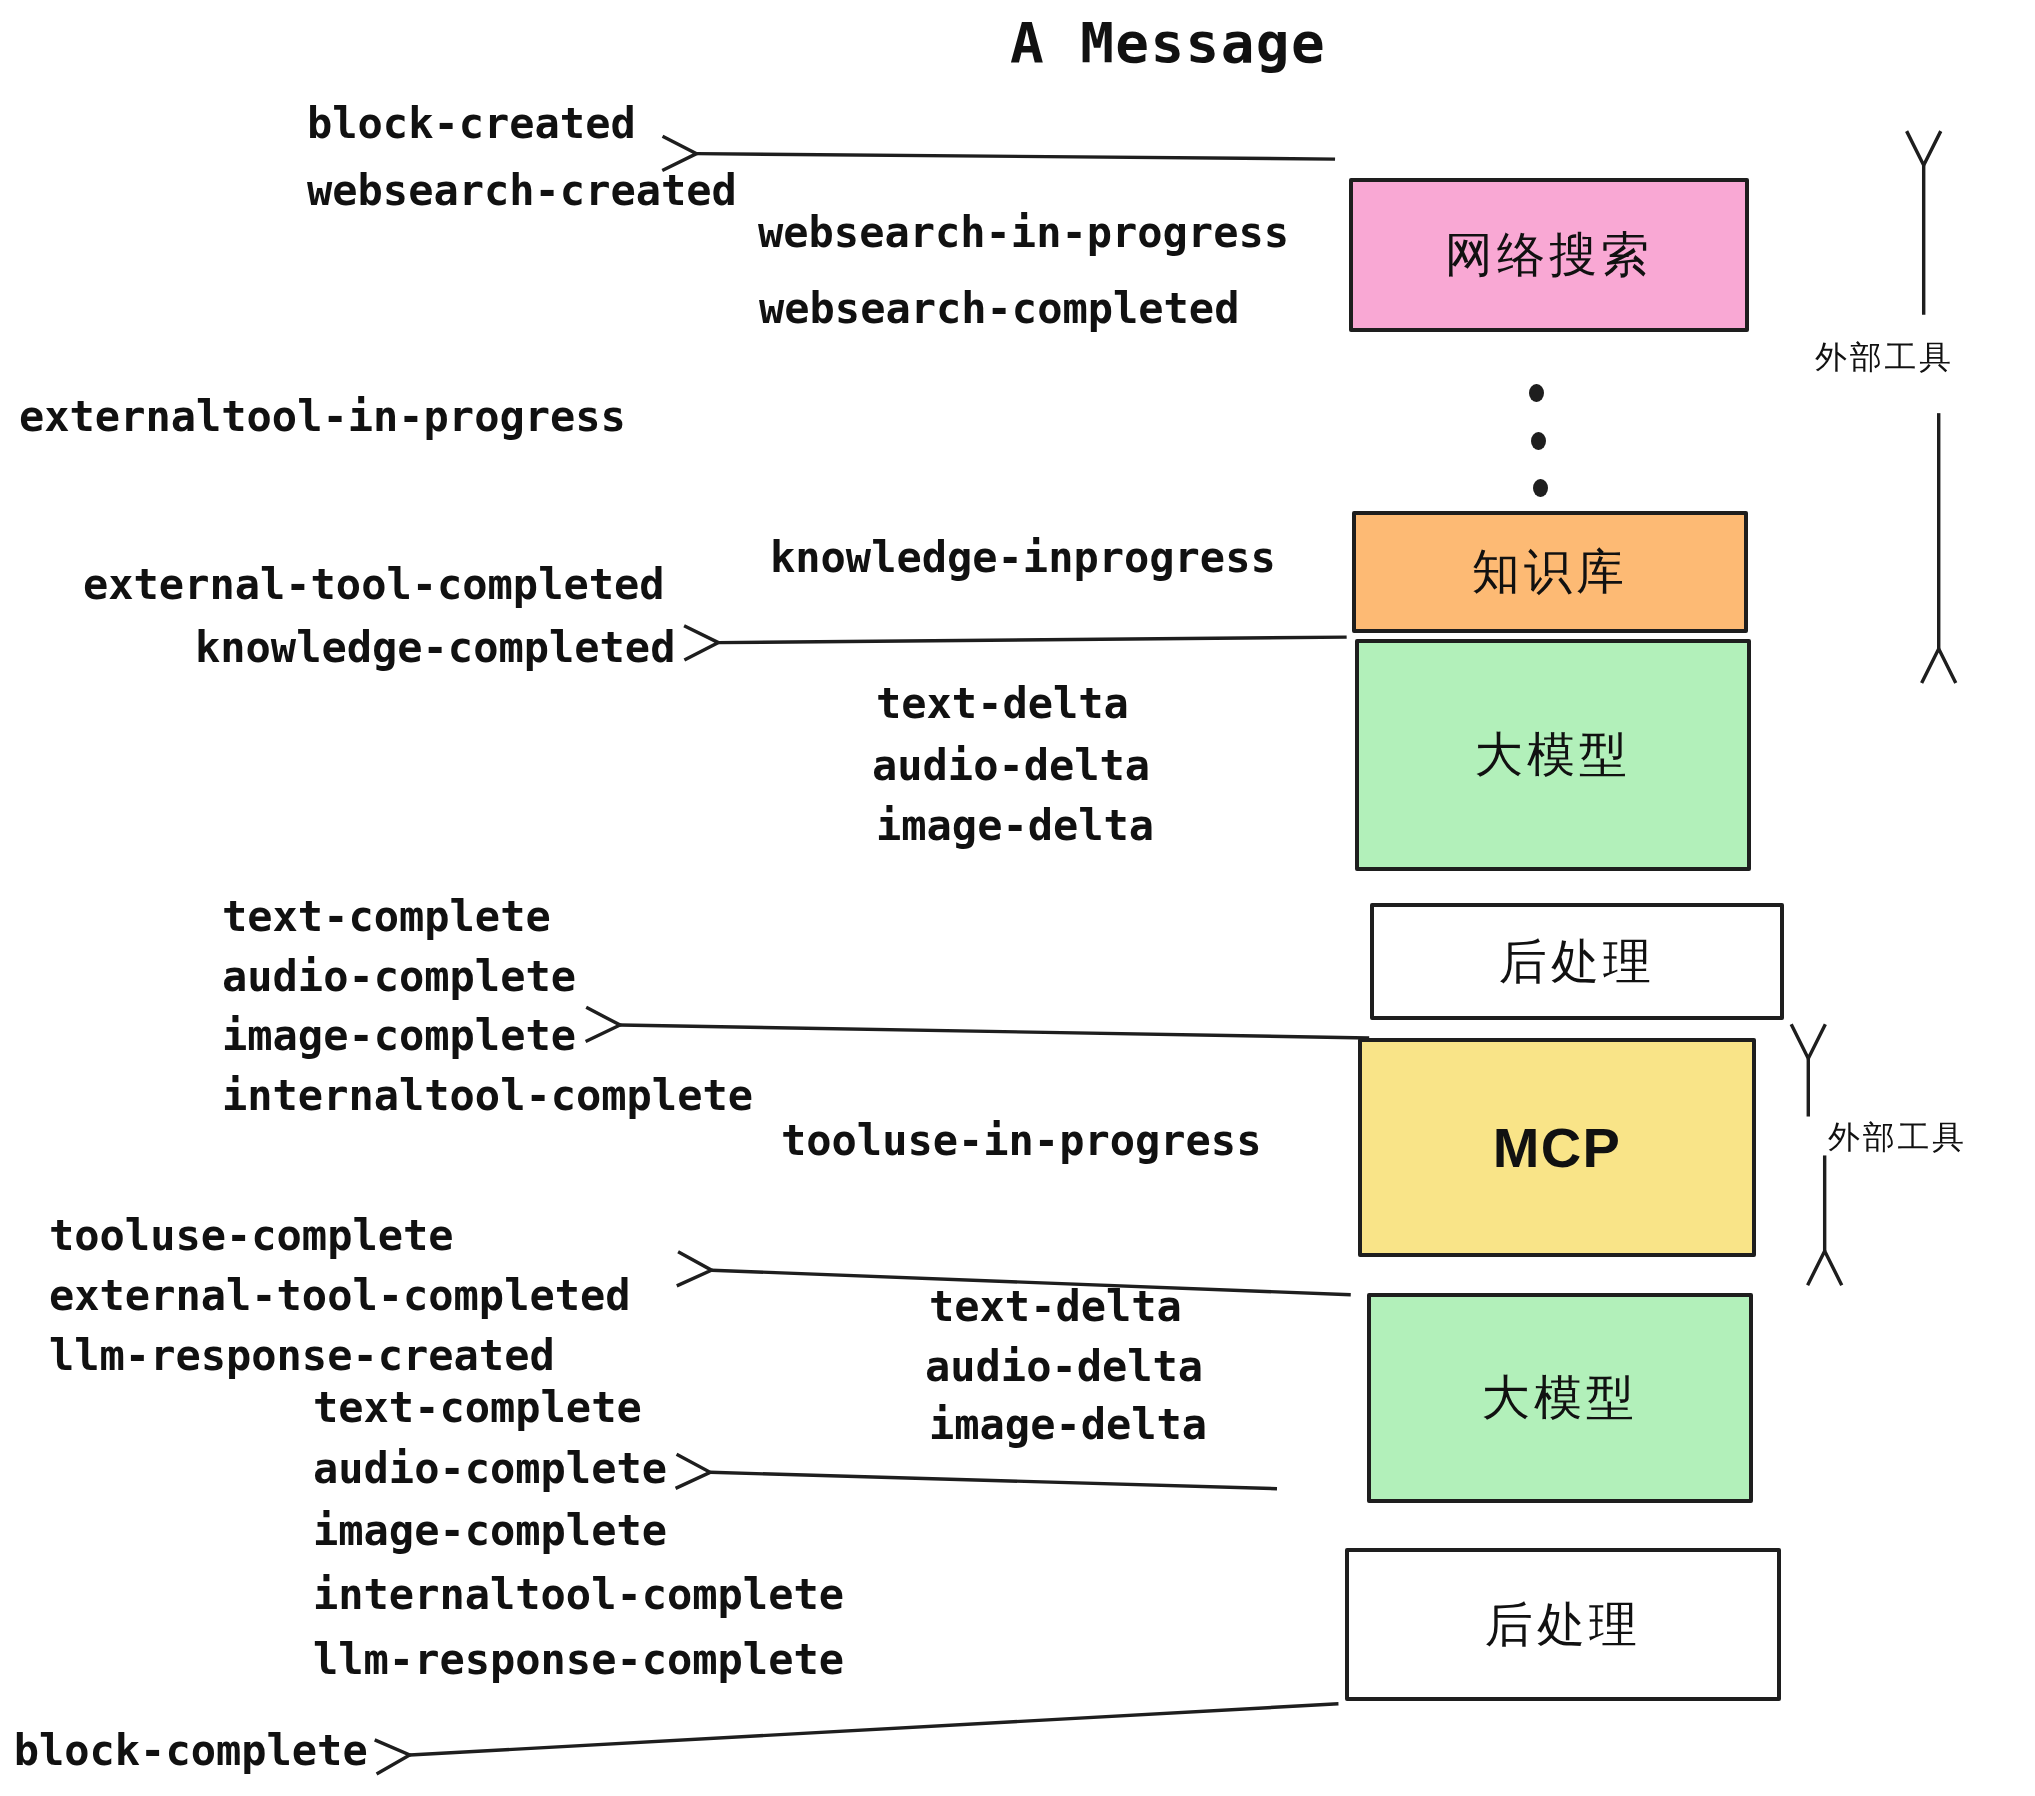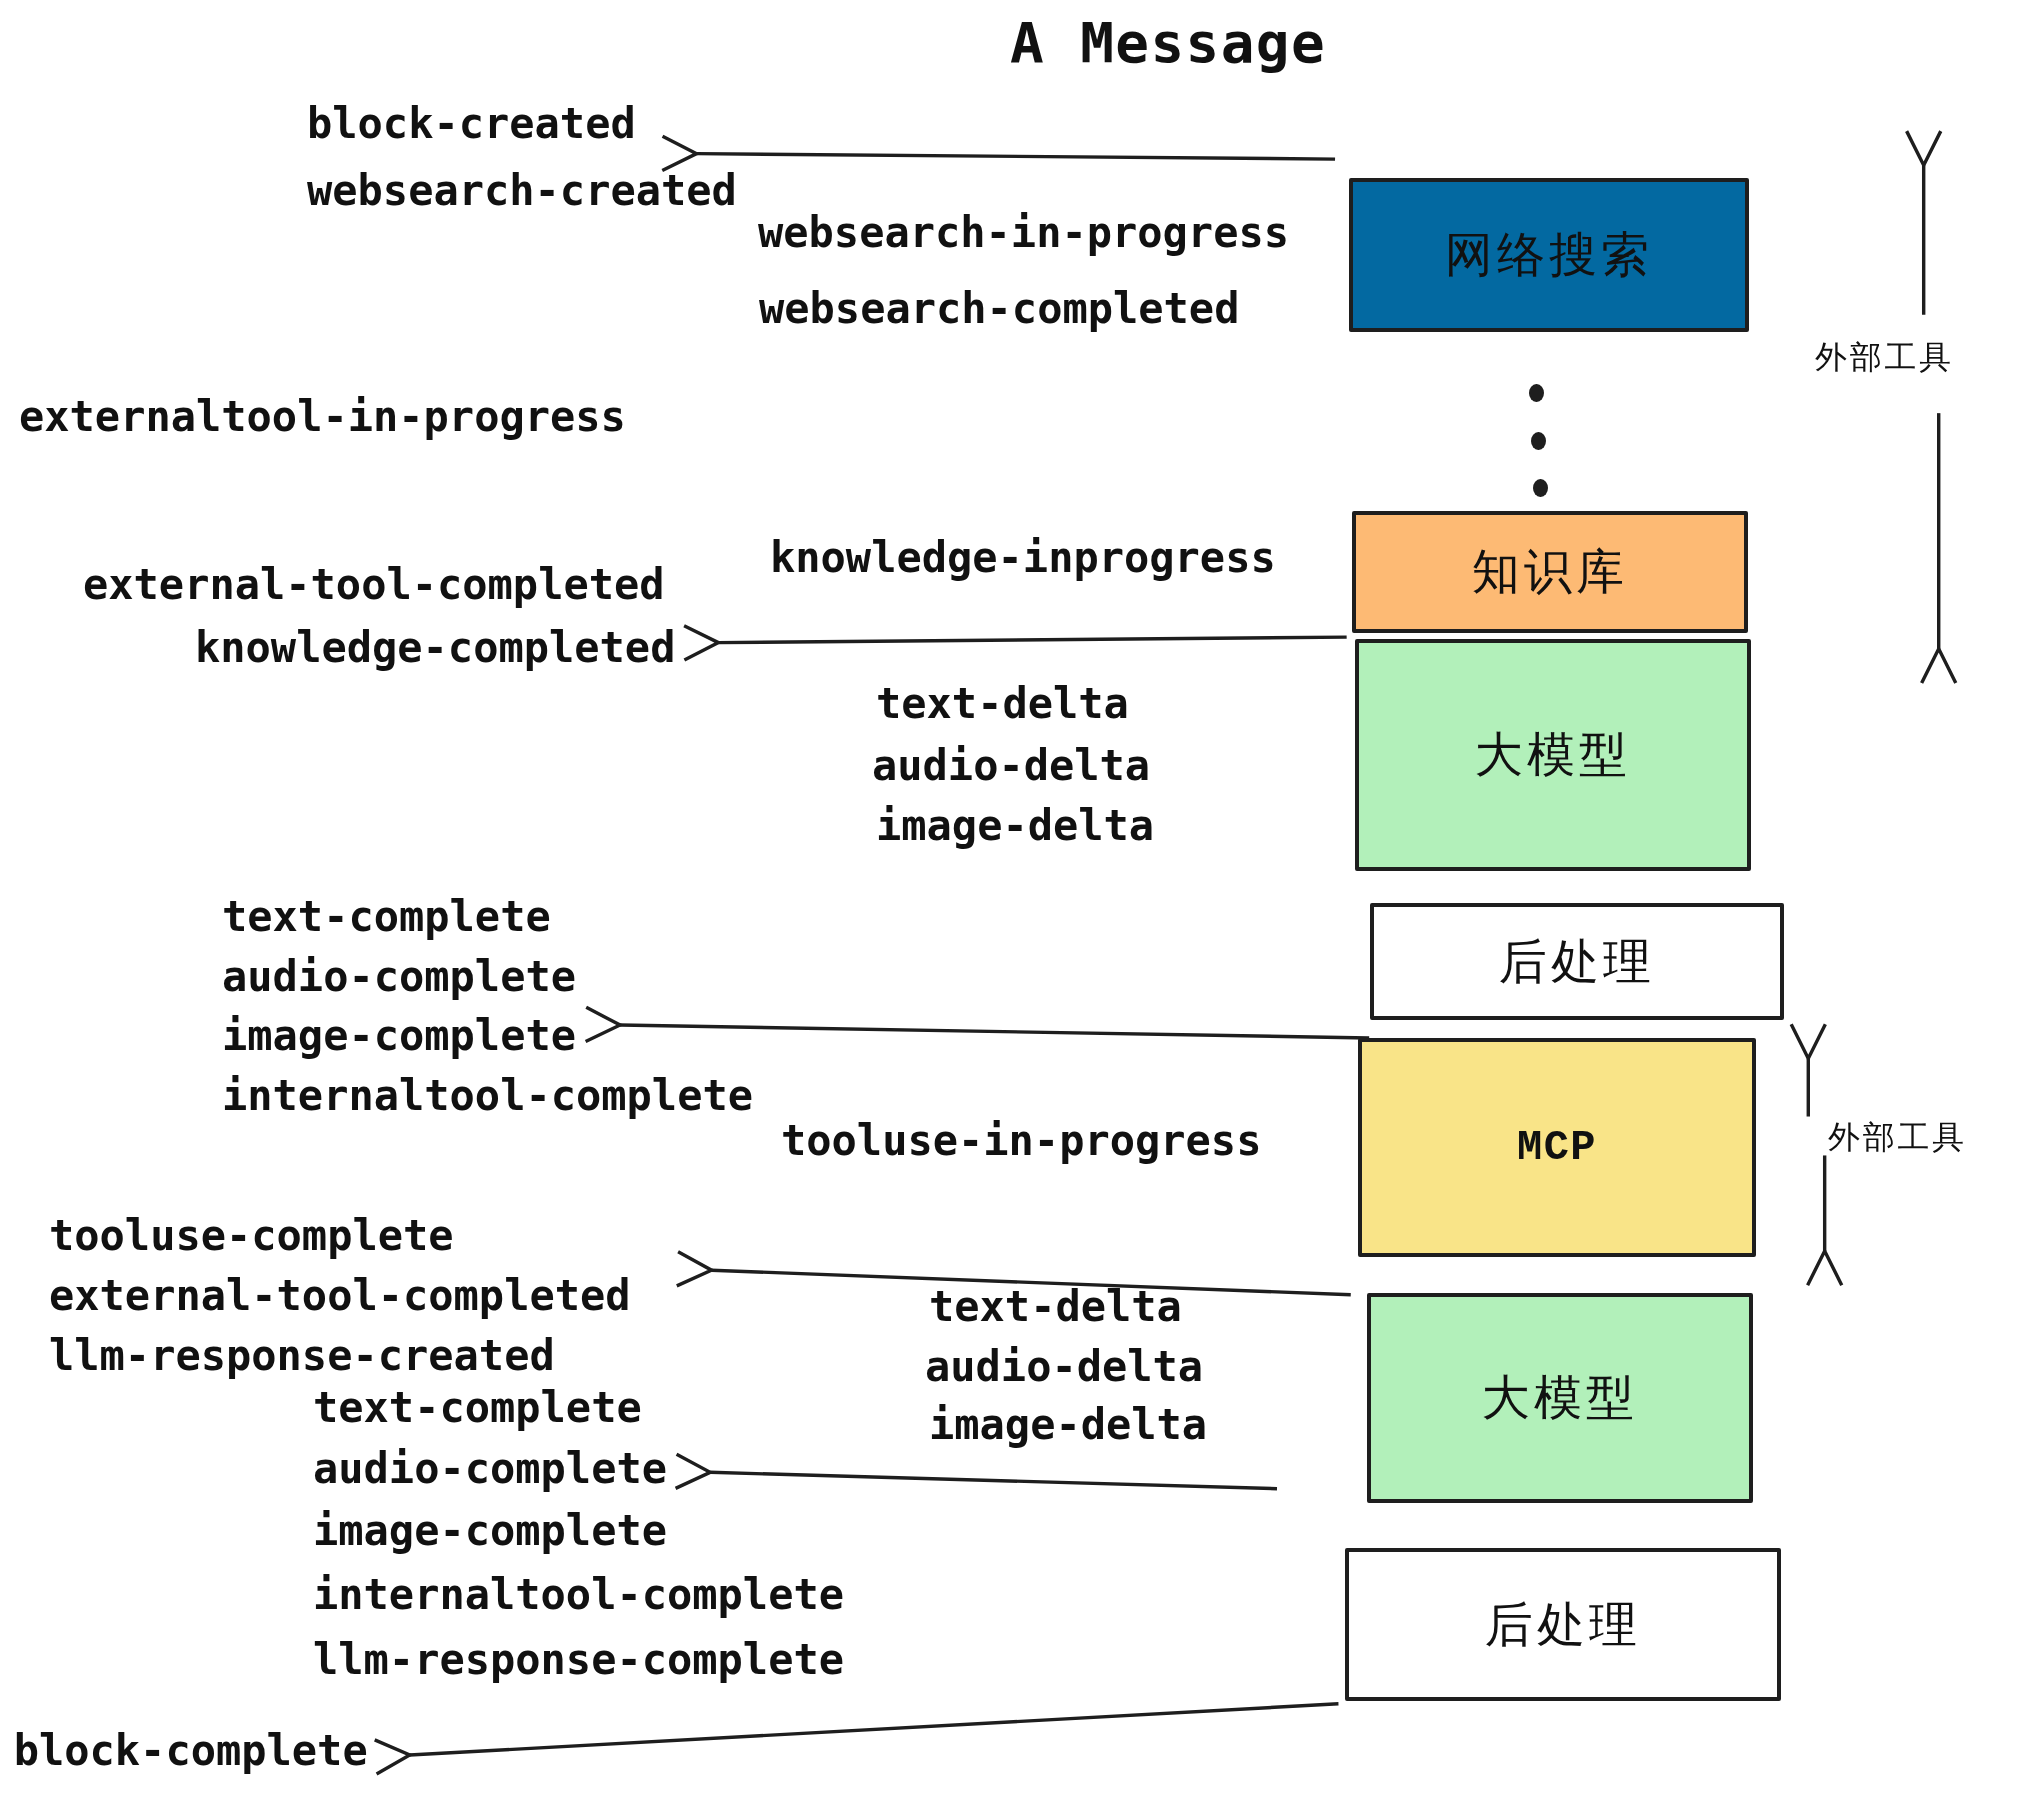--- a/index.html
+++ b/index.html
@@ -120,7 +120,7 @@
   <div class="ev" style="left:313px;top:1632px">llm-response-complete</div>
   <div class="ev" style="left:13.7px;top:1723px">block-complete</div>
 
-  <div class="box" style="left: 1349px; top: 178px; width: 400px; height: 154px; background: #0369a1;">
+  <div class="box" style="left: 1349px; top: 178px; width: 400px; height: 154px; background: #f9a8d4;">
       <span>网络搜索</span>
     </div>
   <div class="box" style="left: 1352px; top: 511px; width: 396px; height: 122px; background: #fdba74;">

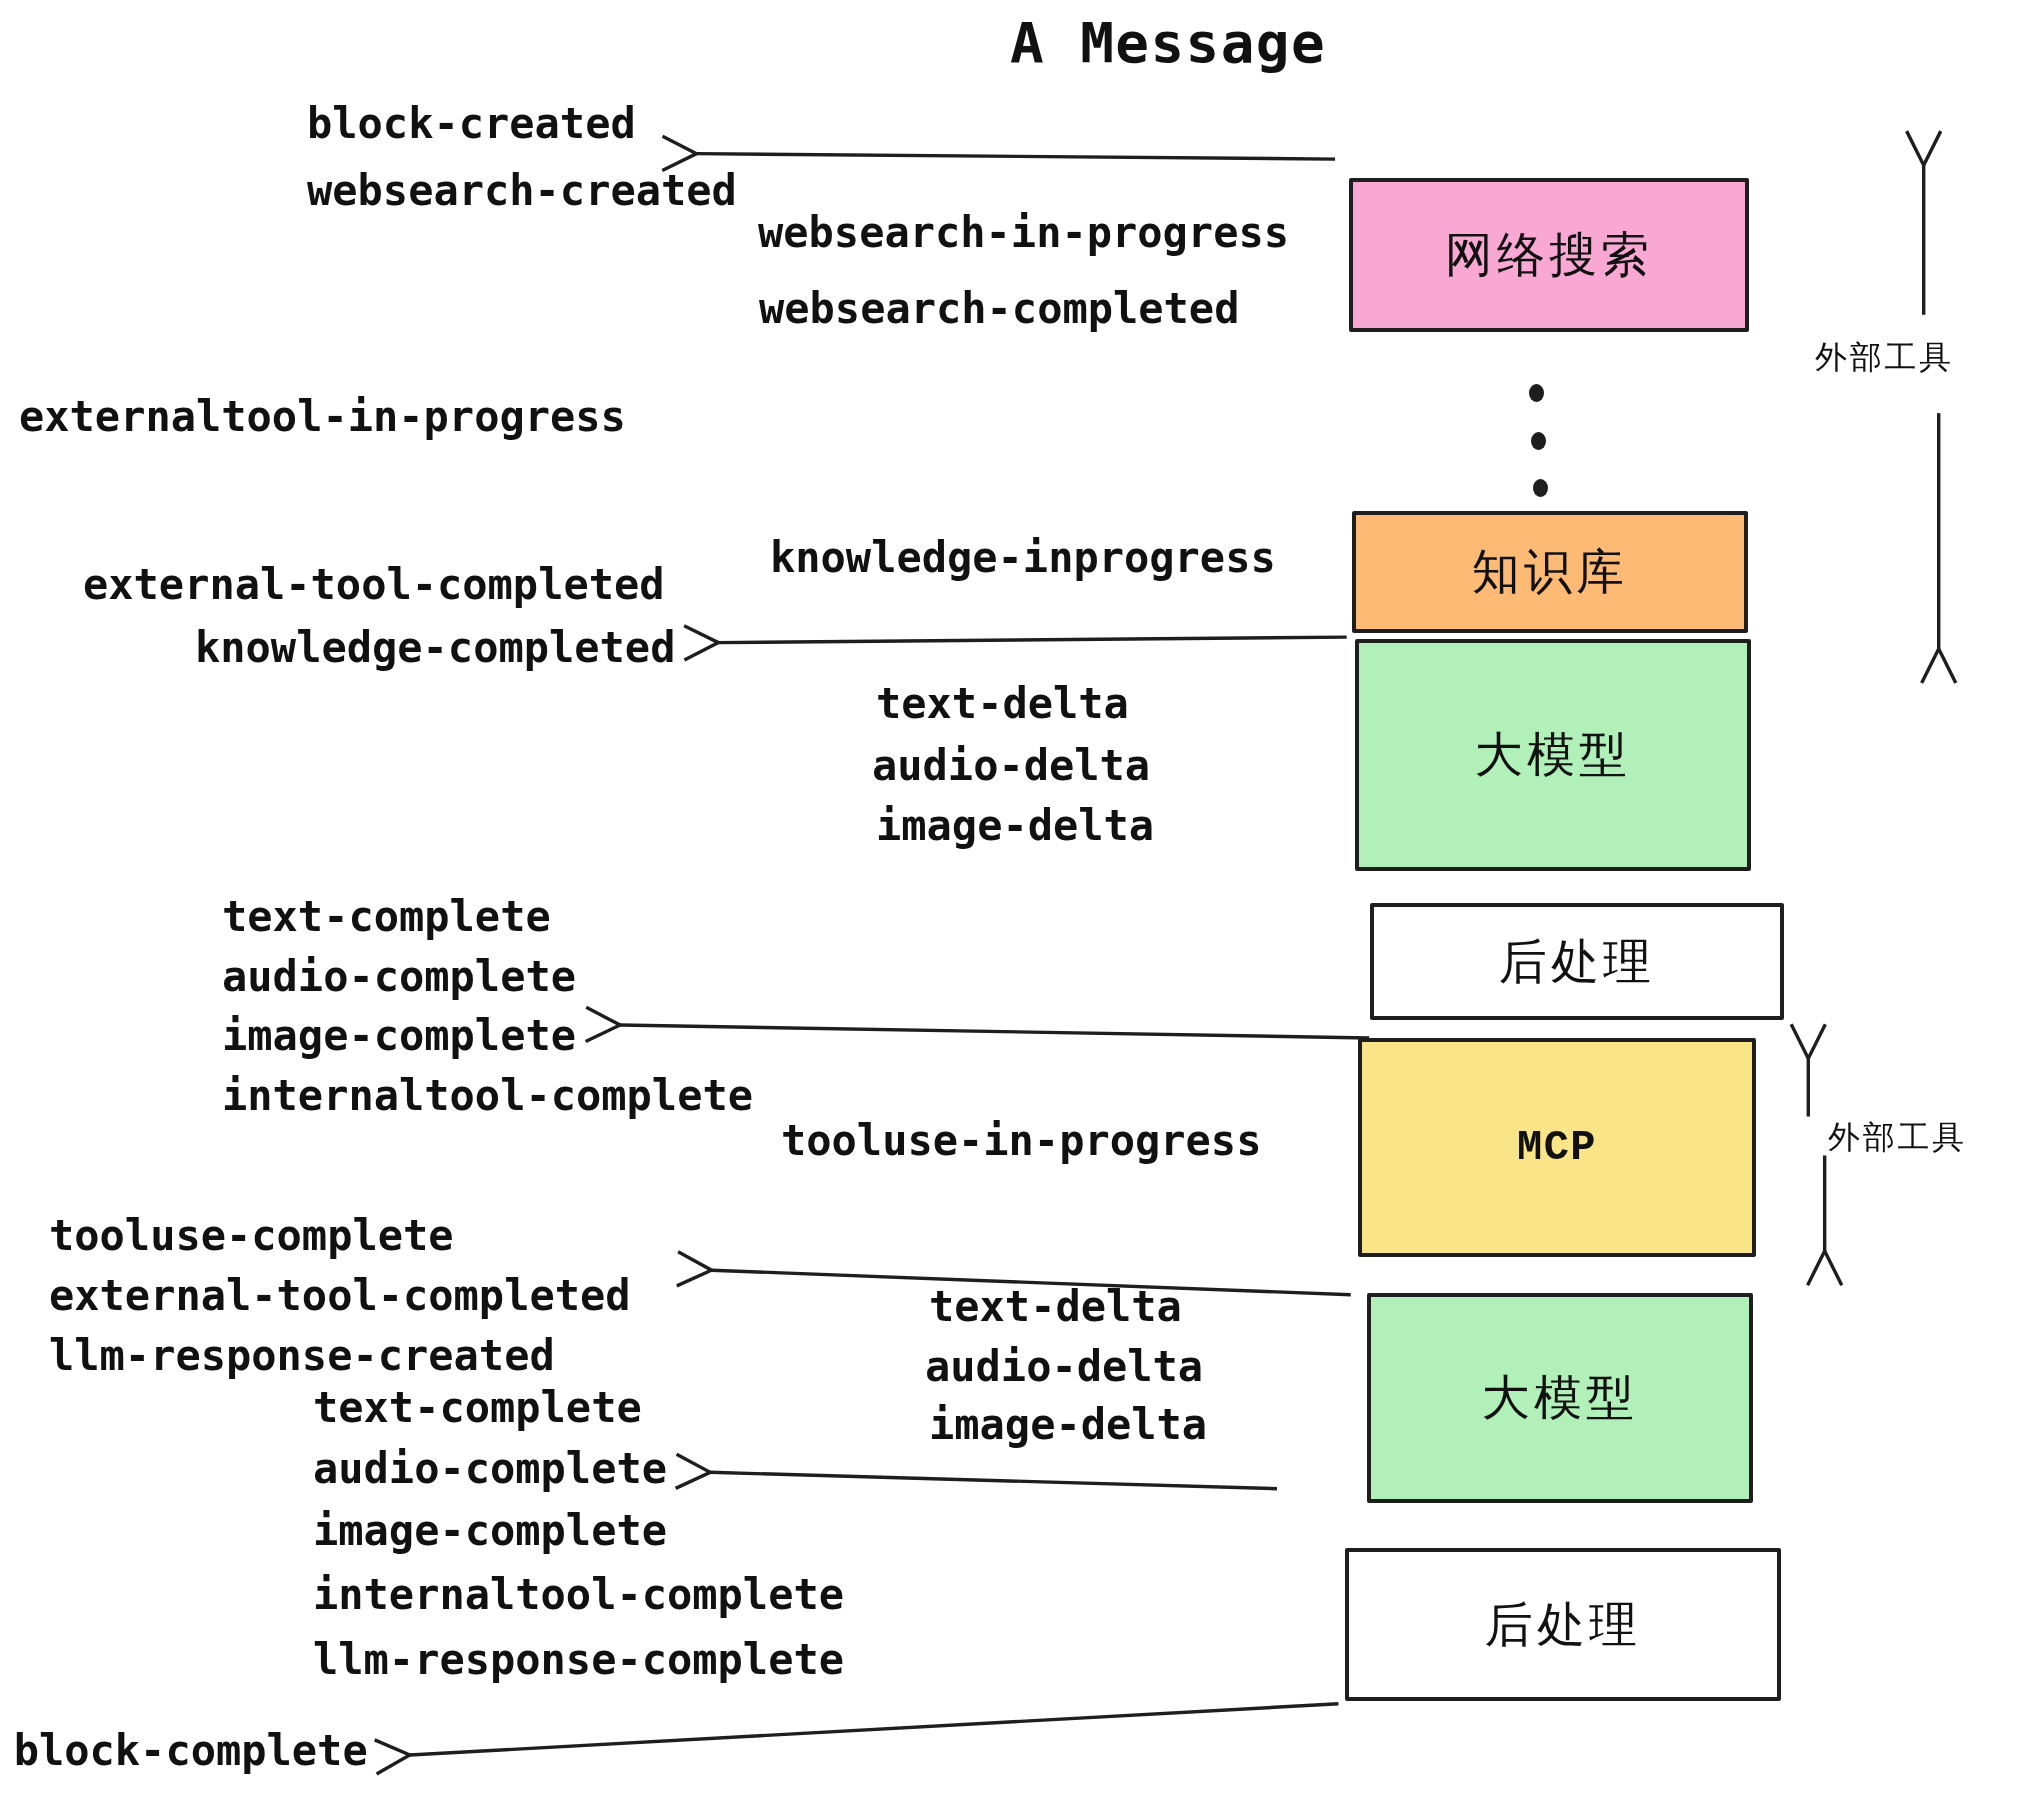--- a/index.html
+++ b/index.html
@@ -32,7 +32,7 @@
     color:#111111;
     white-space:nowrap;
   }
-  .box.mono{font-family:Liberation Mono, monospace;font-weight:bold;font-size:42px;letter-spacing:1.4px;}
+  .box.mono{font-family:Liberation Sans, sans-serif;font-weight:bold;font-size:56px;letter-spacing:1.4px;}
   .side-label{
     position:absolute;
     font-family:"DejaVu Sans", sans-serif;

